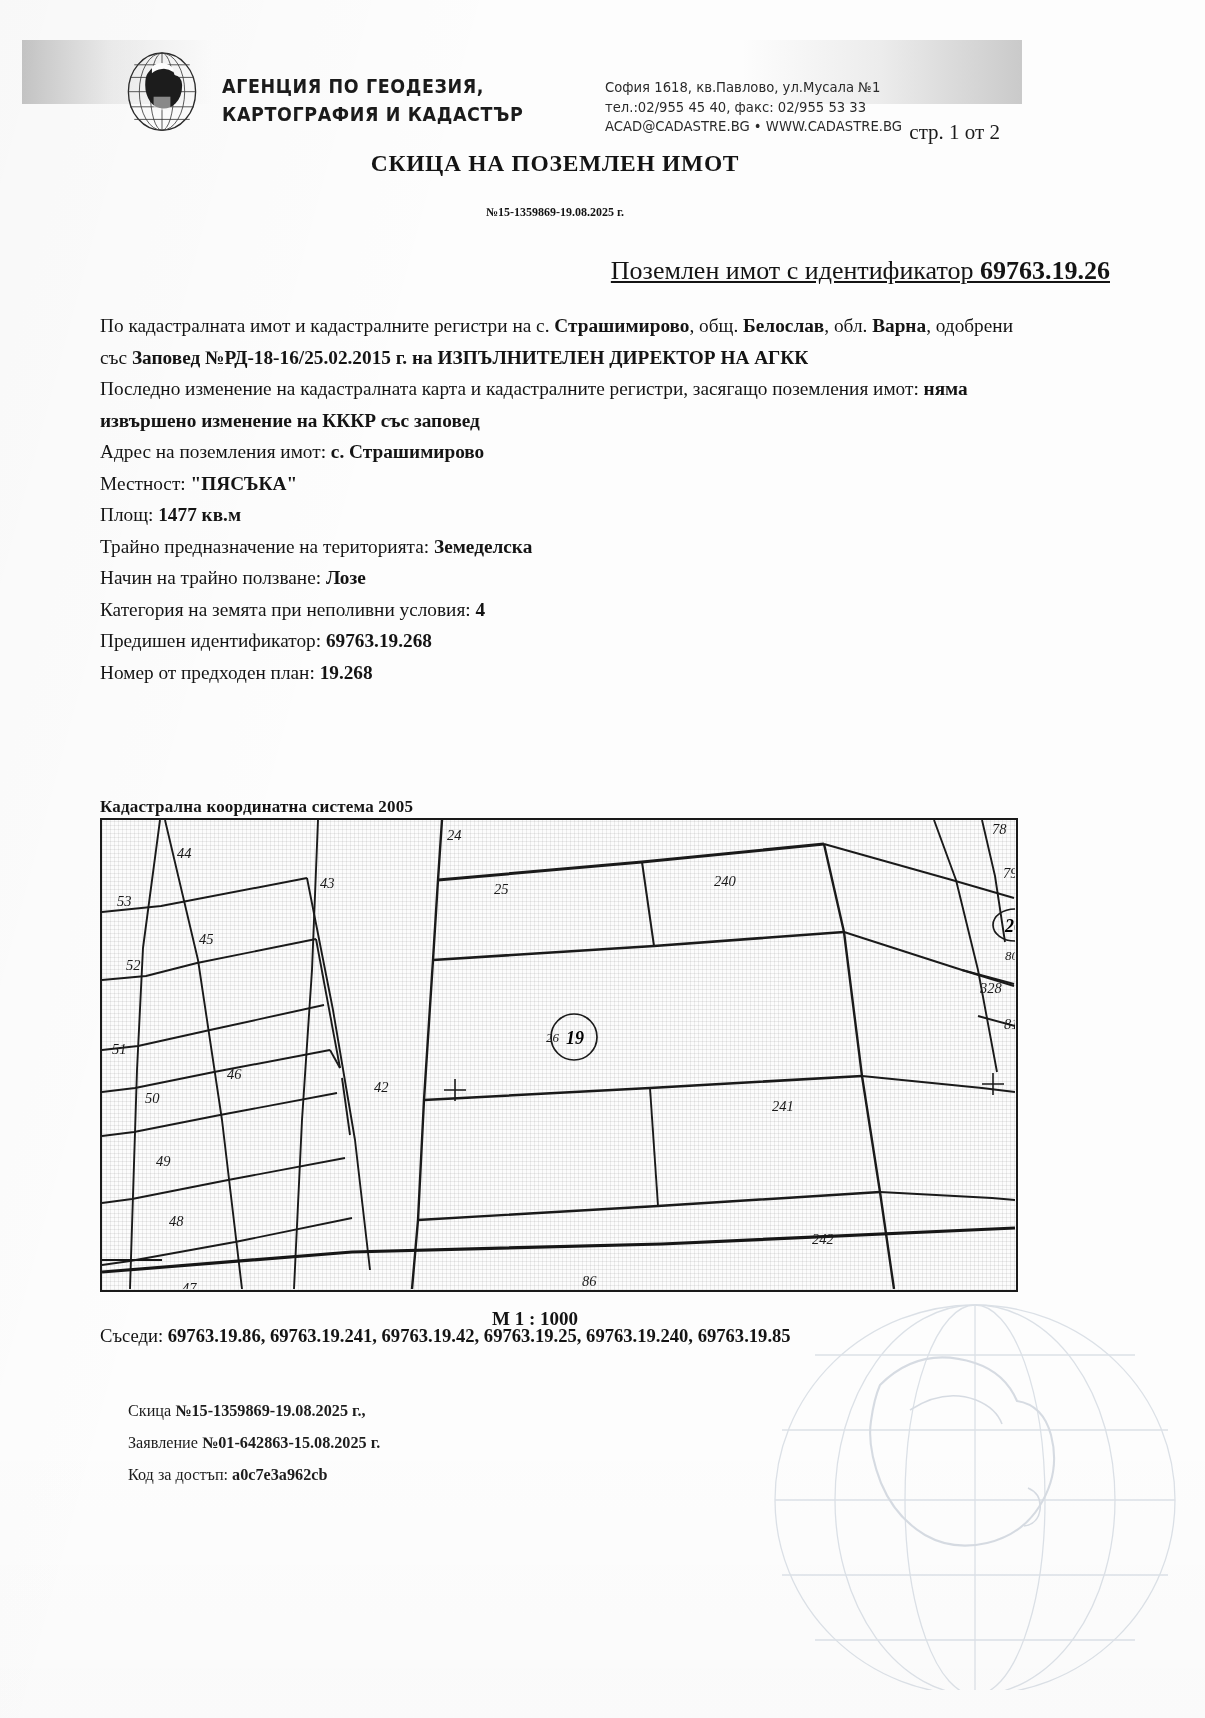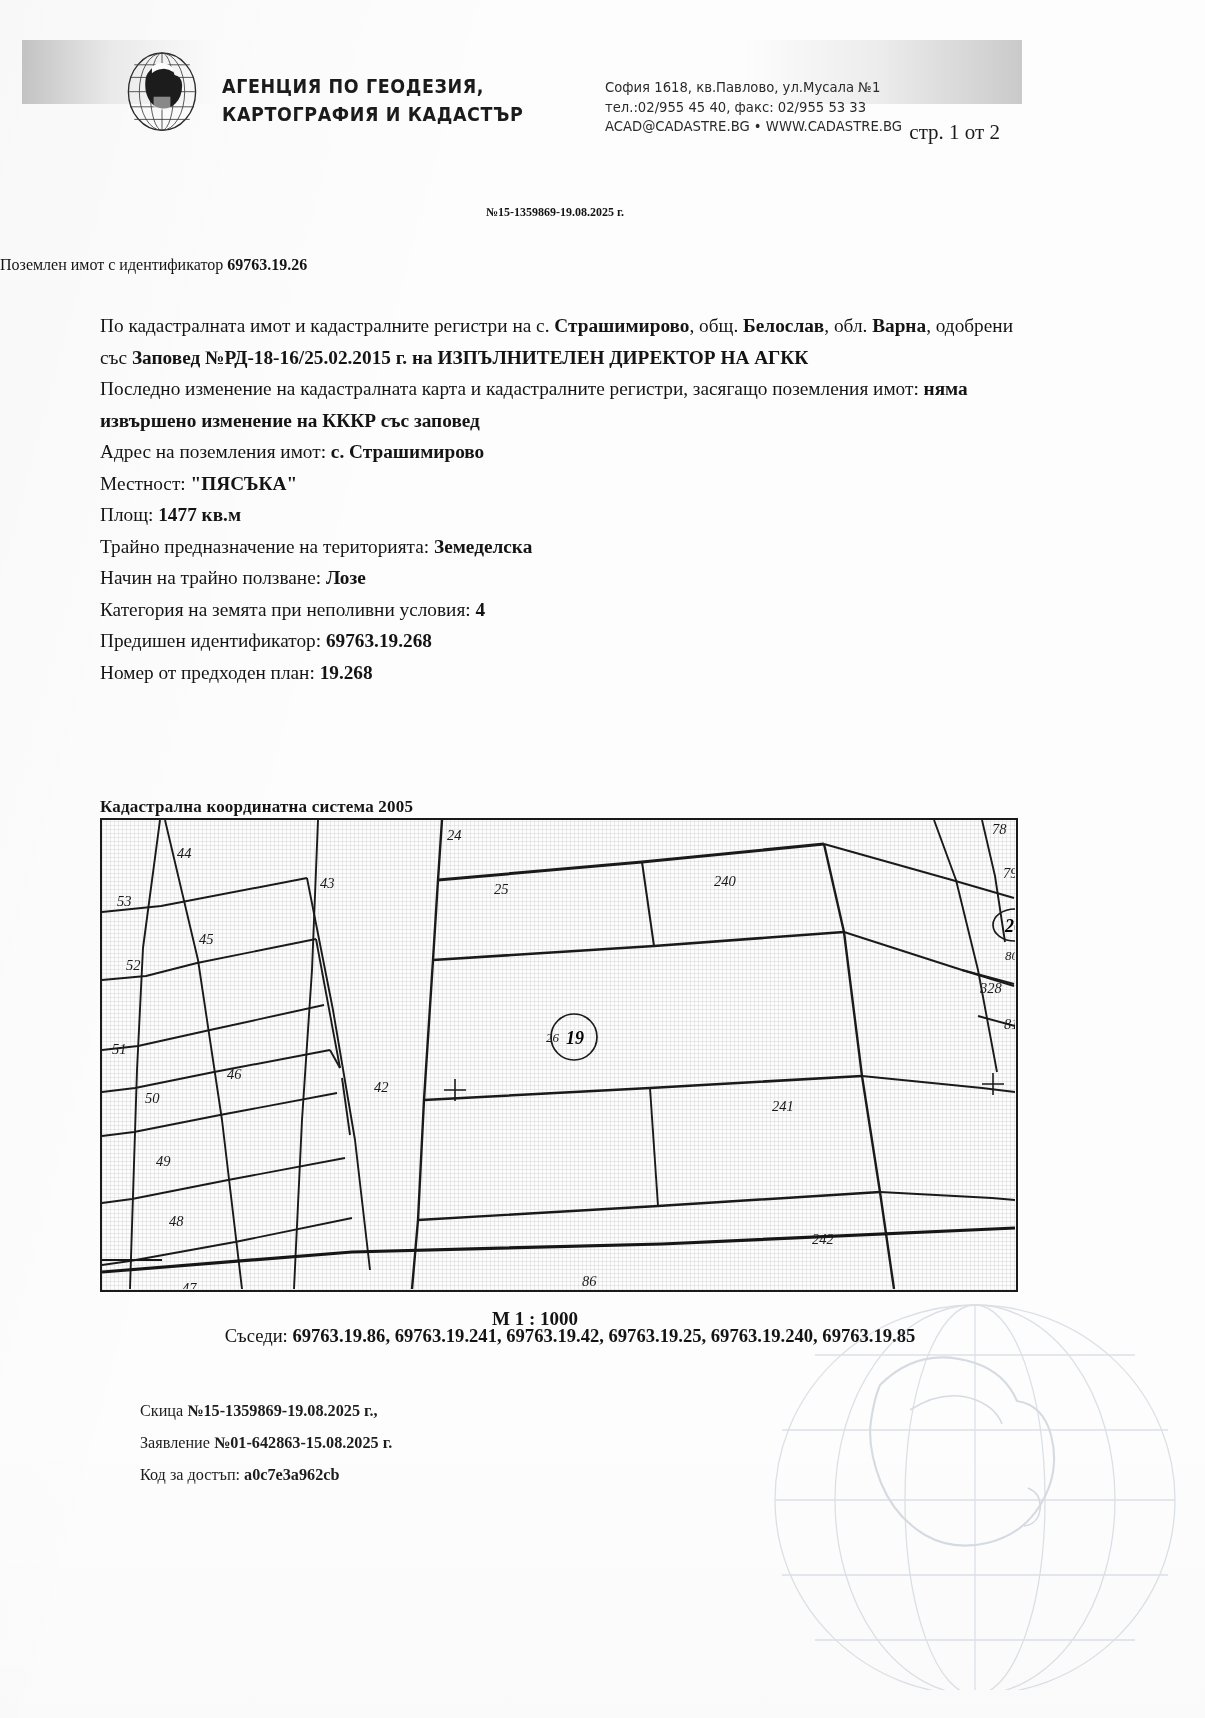--- a/index.html
+++ b/index.html
@@ -270,6 +270,7 @@
 
   <div class="page-no">стр. 1 от 2</div>
 
+  <div class="doc-title">СКИЦА НА ПОЗЕМЛЕН ИМОТ</div>
   <div class="doc-number">№15-1359869-19.08.2025 г.</div>
   <div class="doc-ident">
     <span>Поземлен имот с идентификатор </span><b>69763.19.26</b>

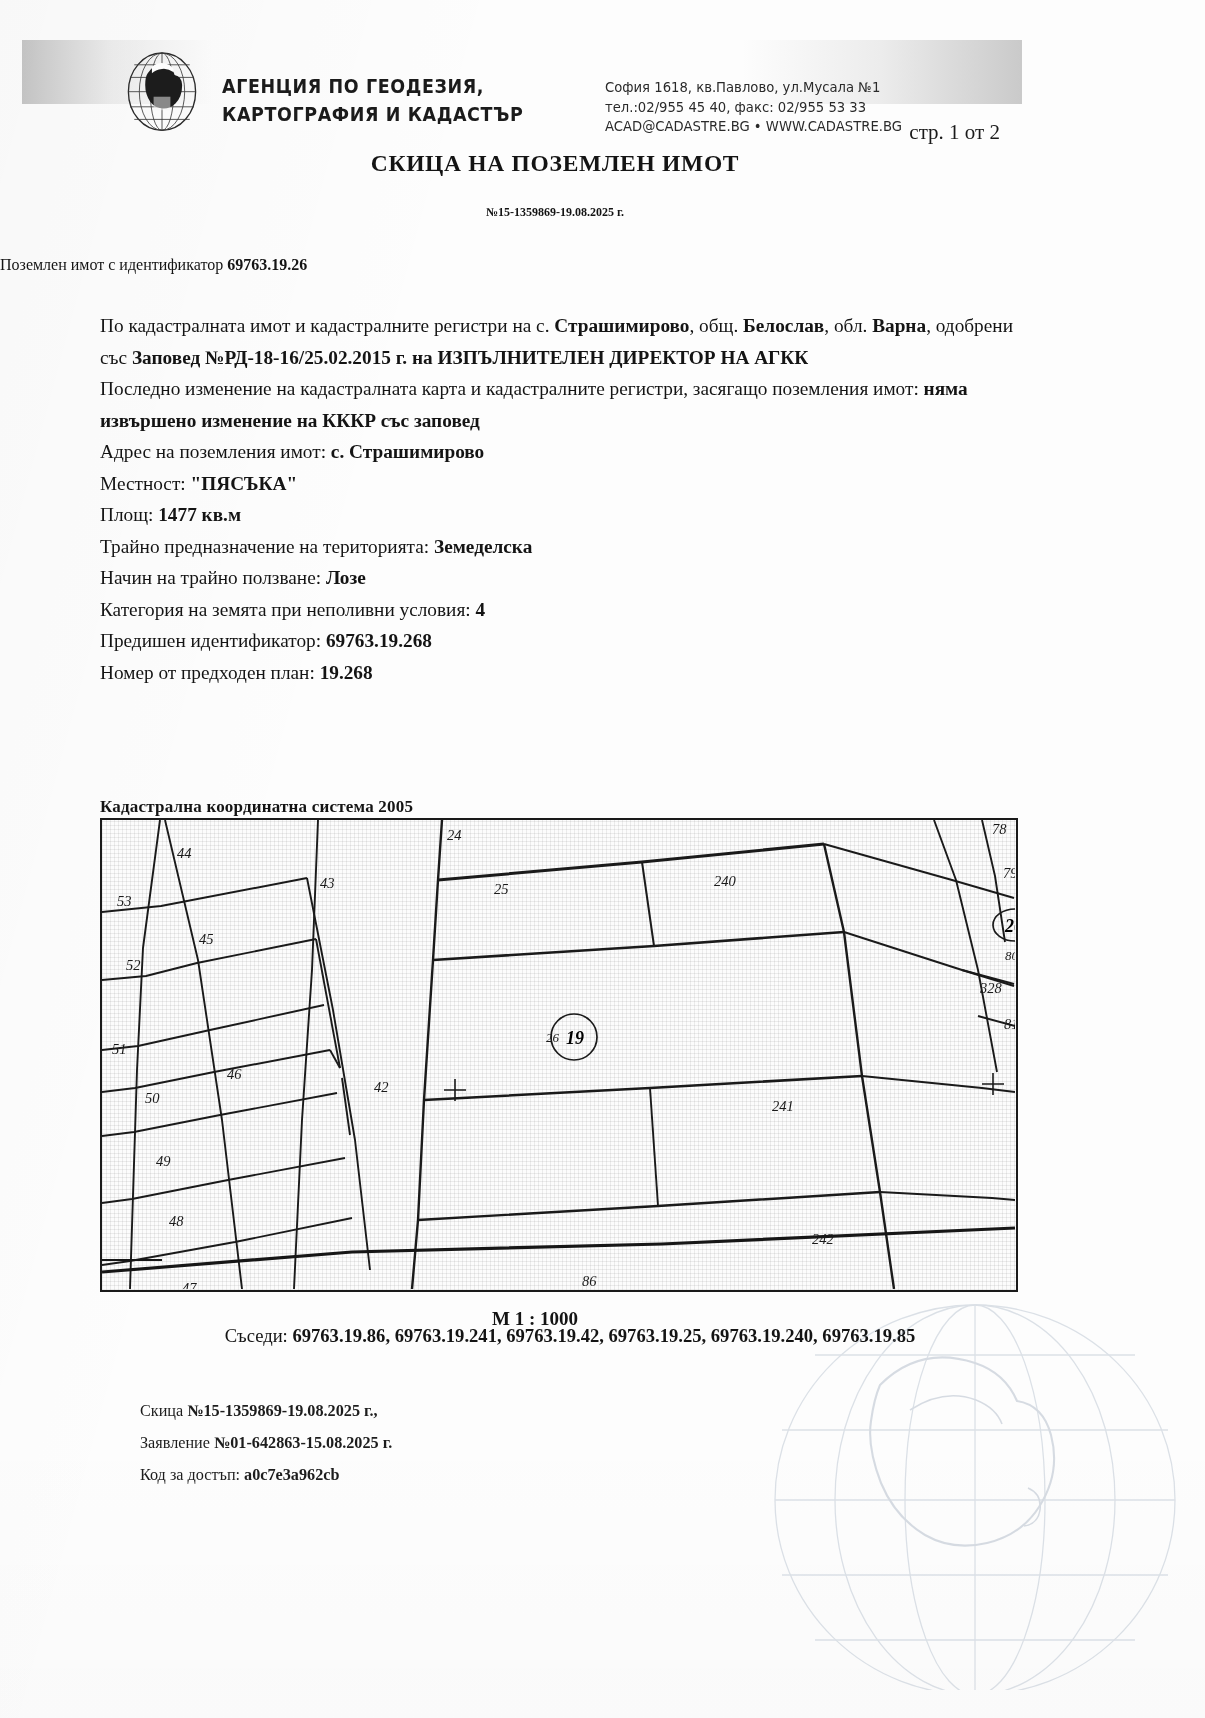--- a/index.html
+++ b/index.html
@@ -120,8 +120,9 @@
     top: 256px;
     left: 0;
     width: 1110px;
-    text-align: left;
-    font-size: 16px;
+    text-align: right;
+    font-size: 26px;
+    text-decoration: underline;
   }
   .doc-ident b { font-weight: bold; }
 

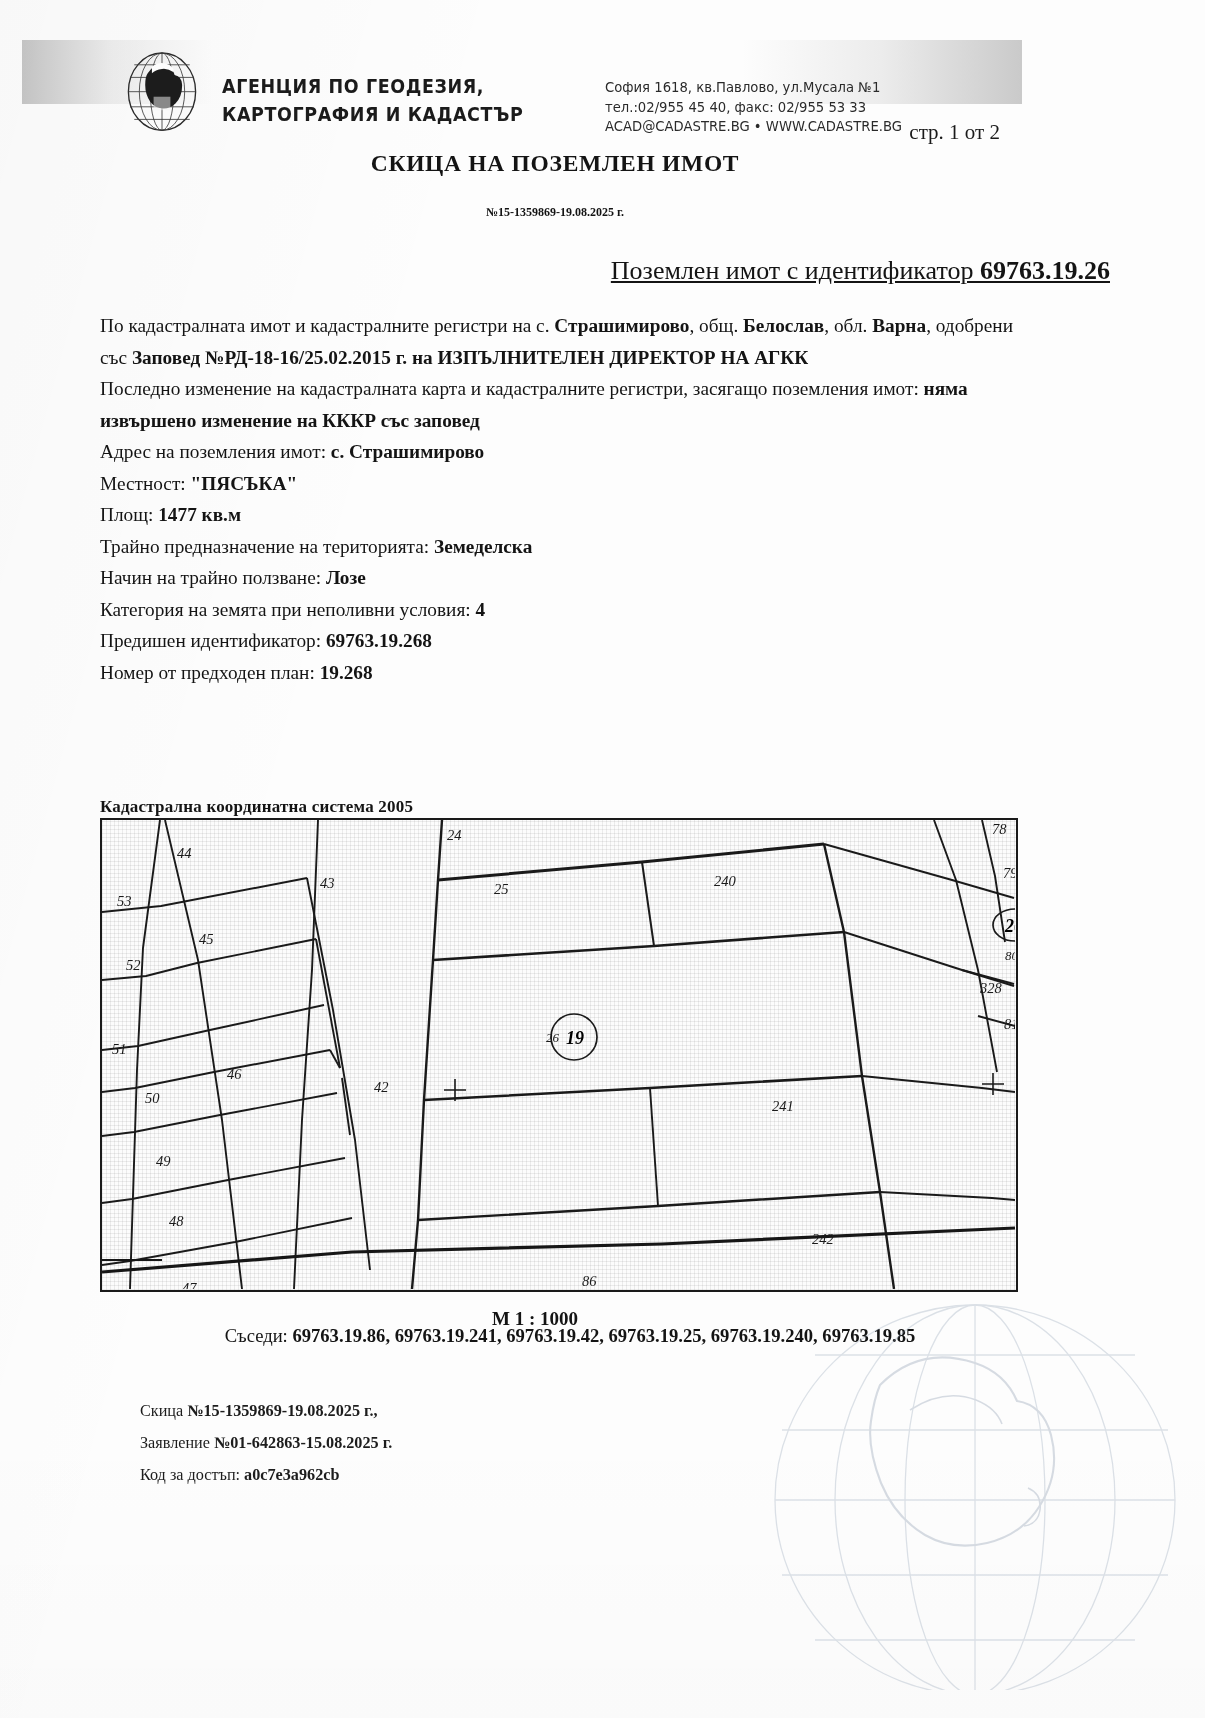--- a/index.html
+++ b/index.html
@@ -206,7 +206,6 @@
     left: 100px;
     width: 940px;
     font-size: 18.6px;
-    text-align: center;
   }
   .neighbors b { font-weight: bold; }
 

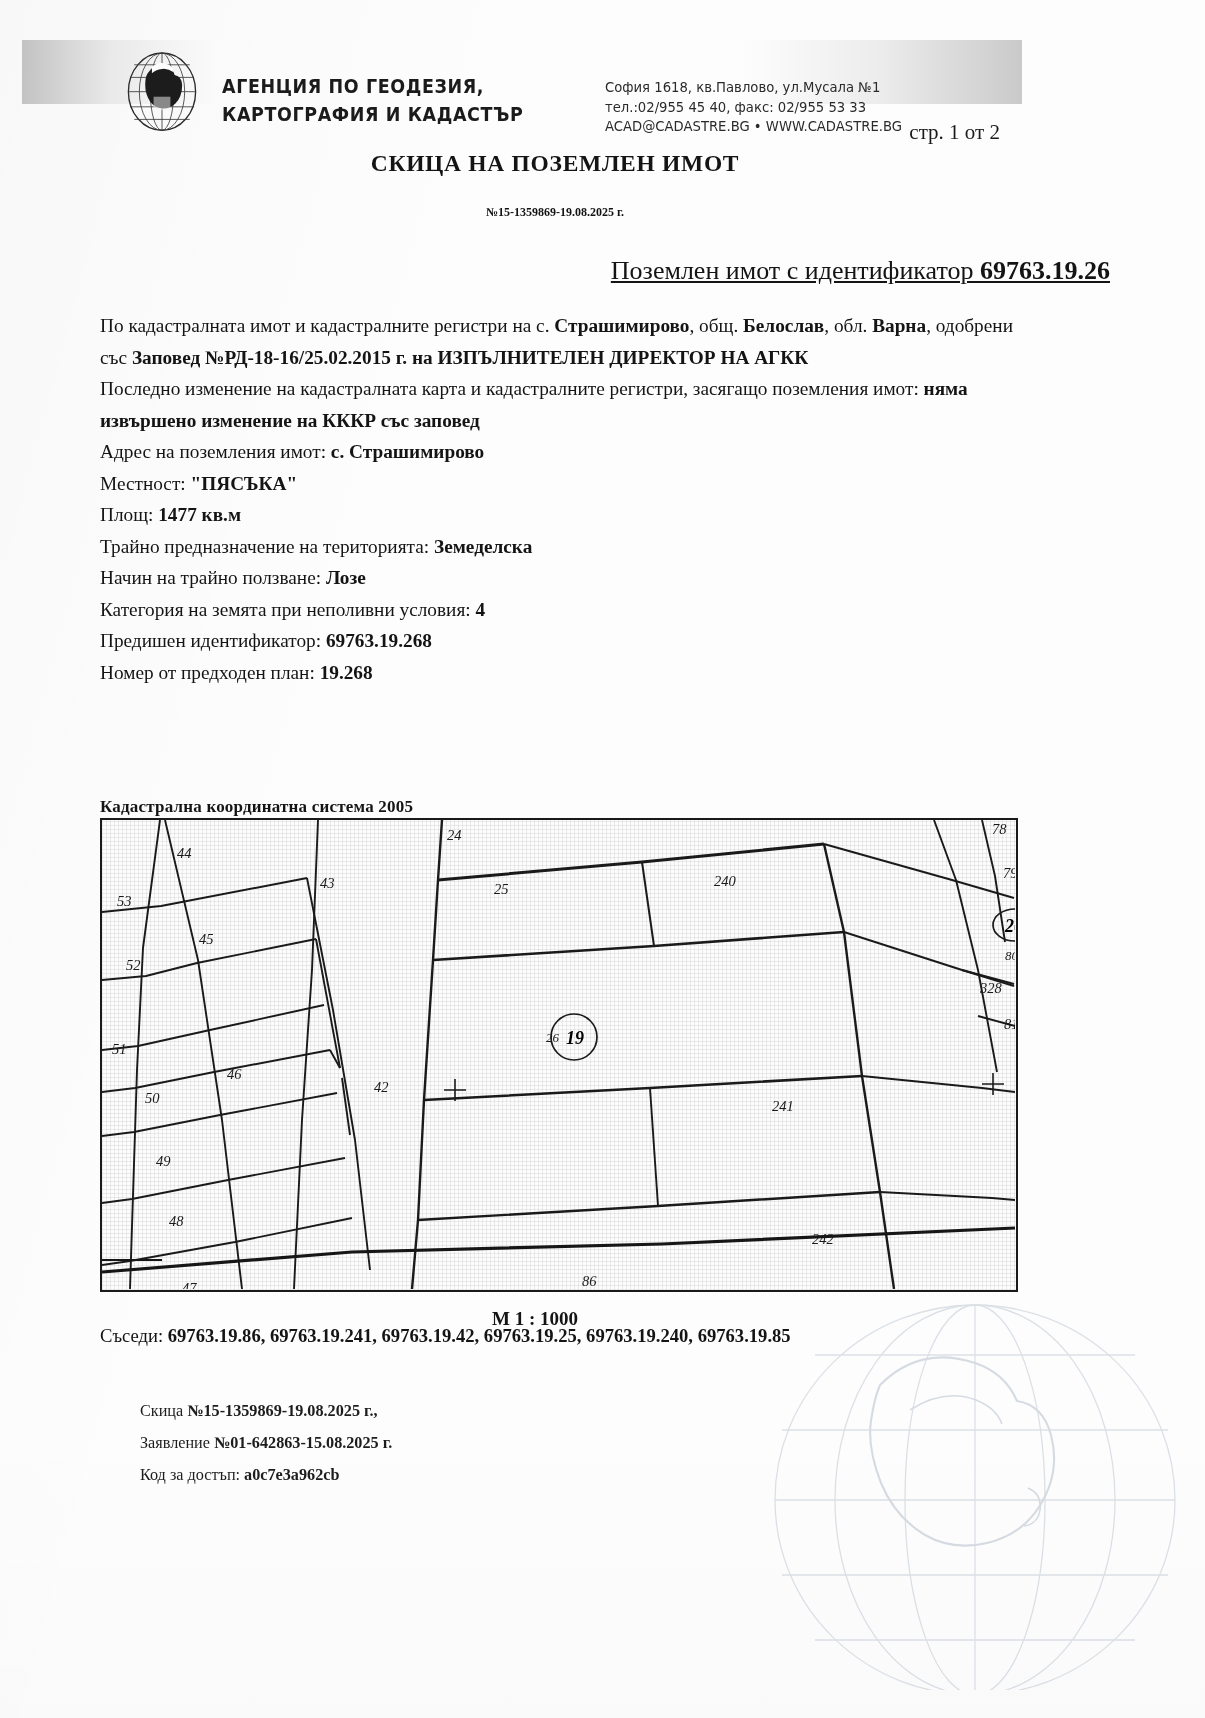--- a/index.html
+++ b/index.html
@@ -230,7 +230,7 @@
     line-height: 32px;
     color: #1d1d1d;
   }
-  .footer div { white-space: nowrap; margin-left: 12px; }
+  .footer div { white-space: nowrap; }
   .footer b { font-weight: bold; }
 </style>
 </head>

